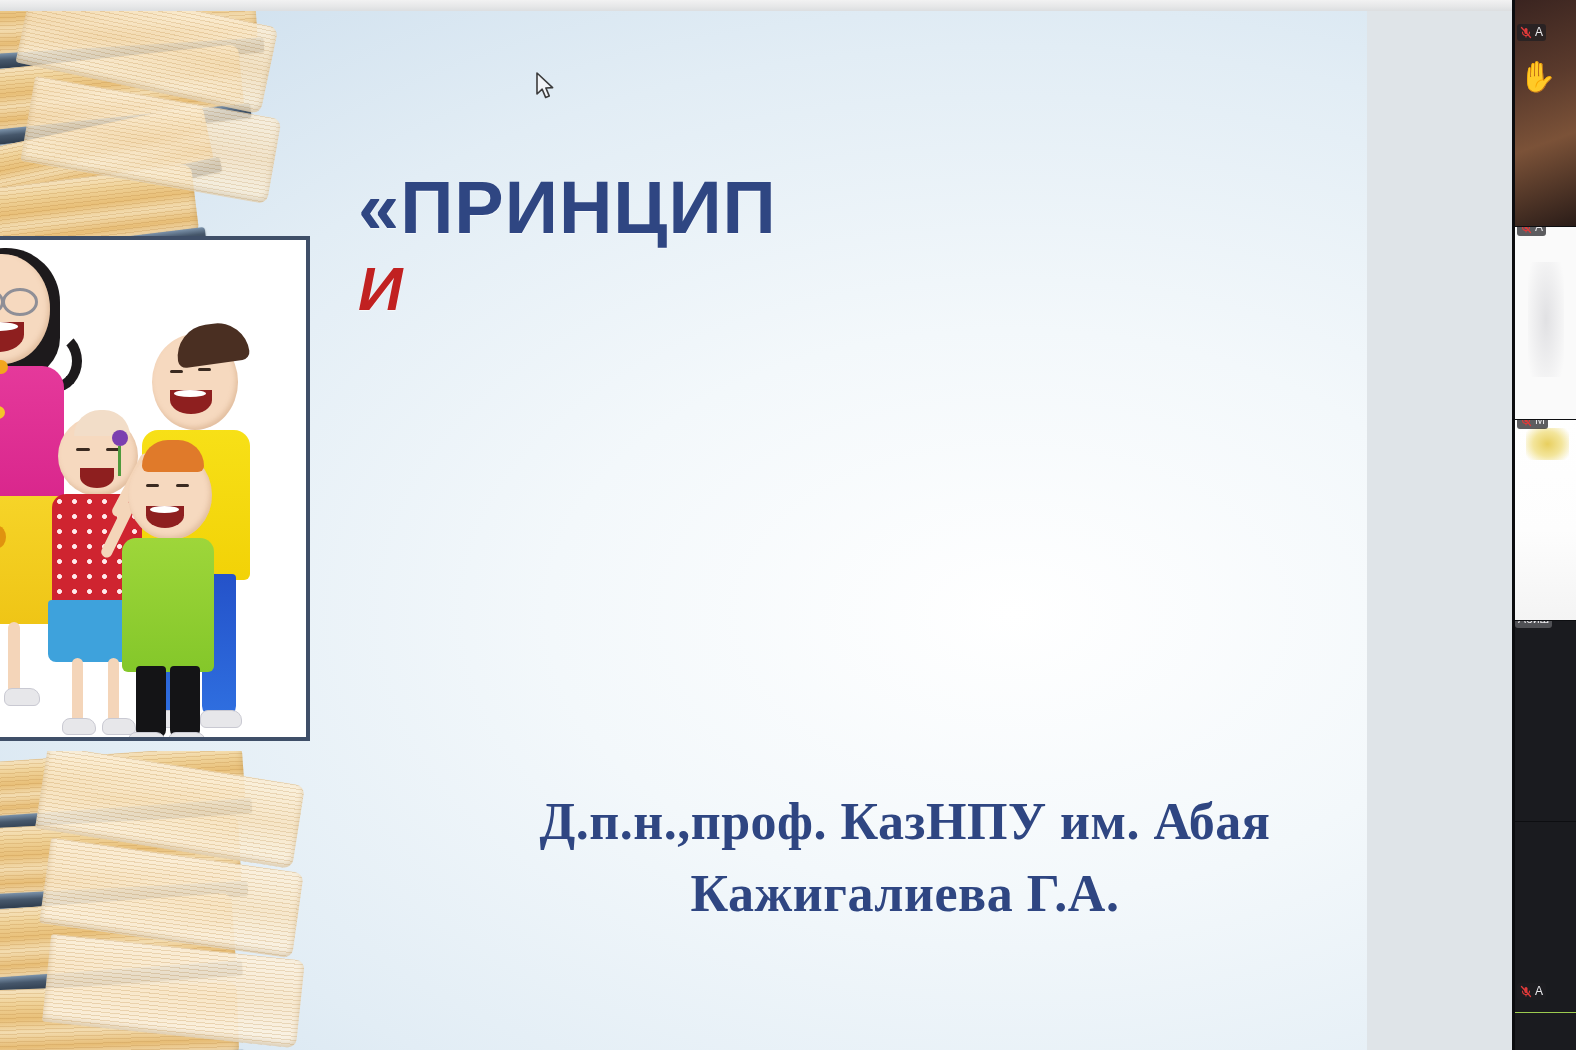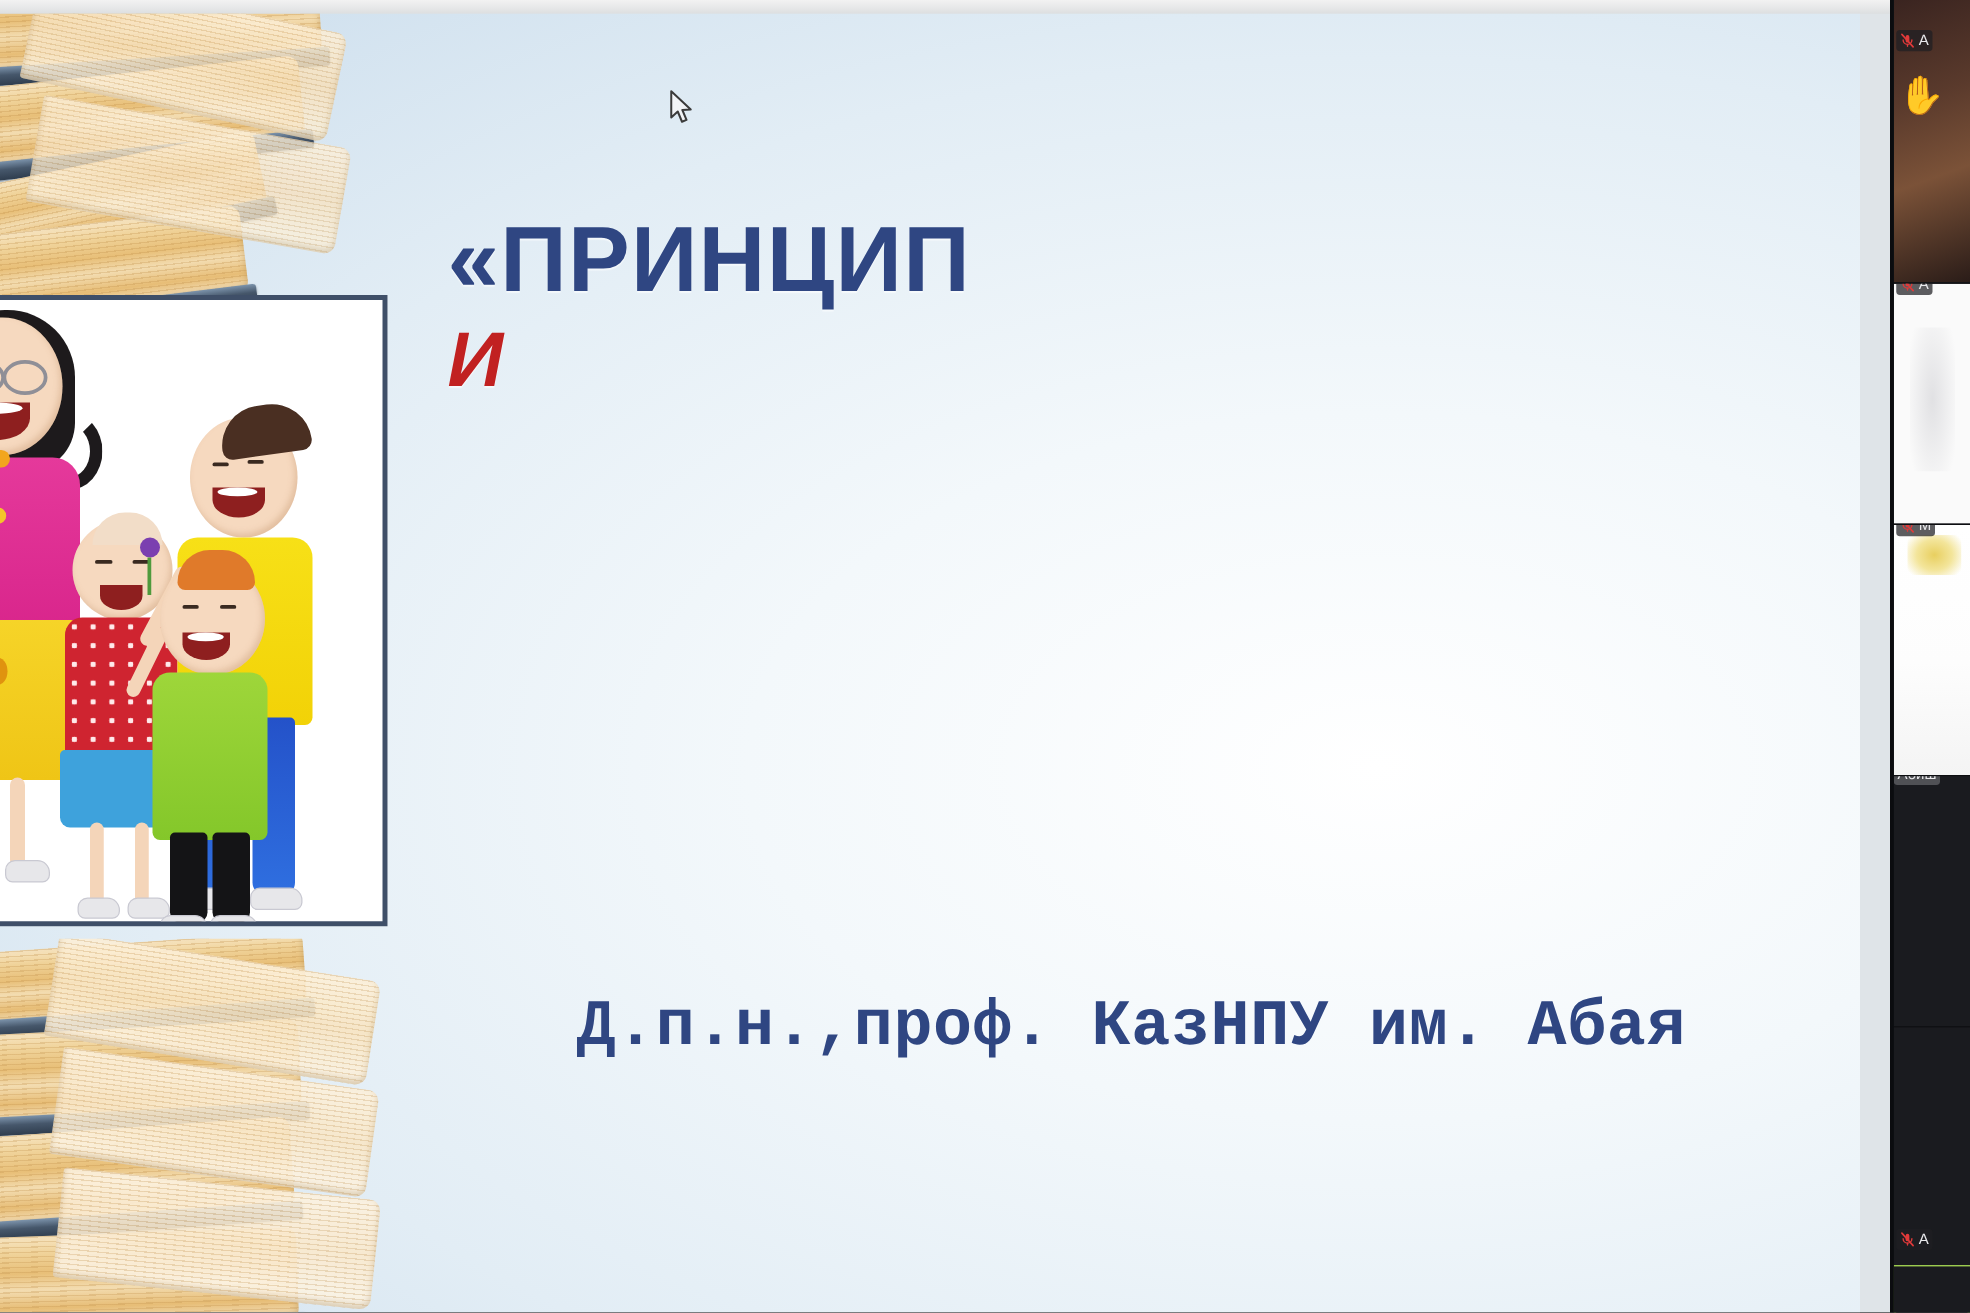--- a/index.html
+++ b/index.html
@@ -40,7 +40,7 @@
   #slide {
     position: absolute;
     left: 0; top: 11px;
-    width: 1488px;
+    width: 1367px;
     height: 1039px;
     overflow: hidden;
     background:

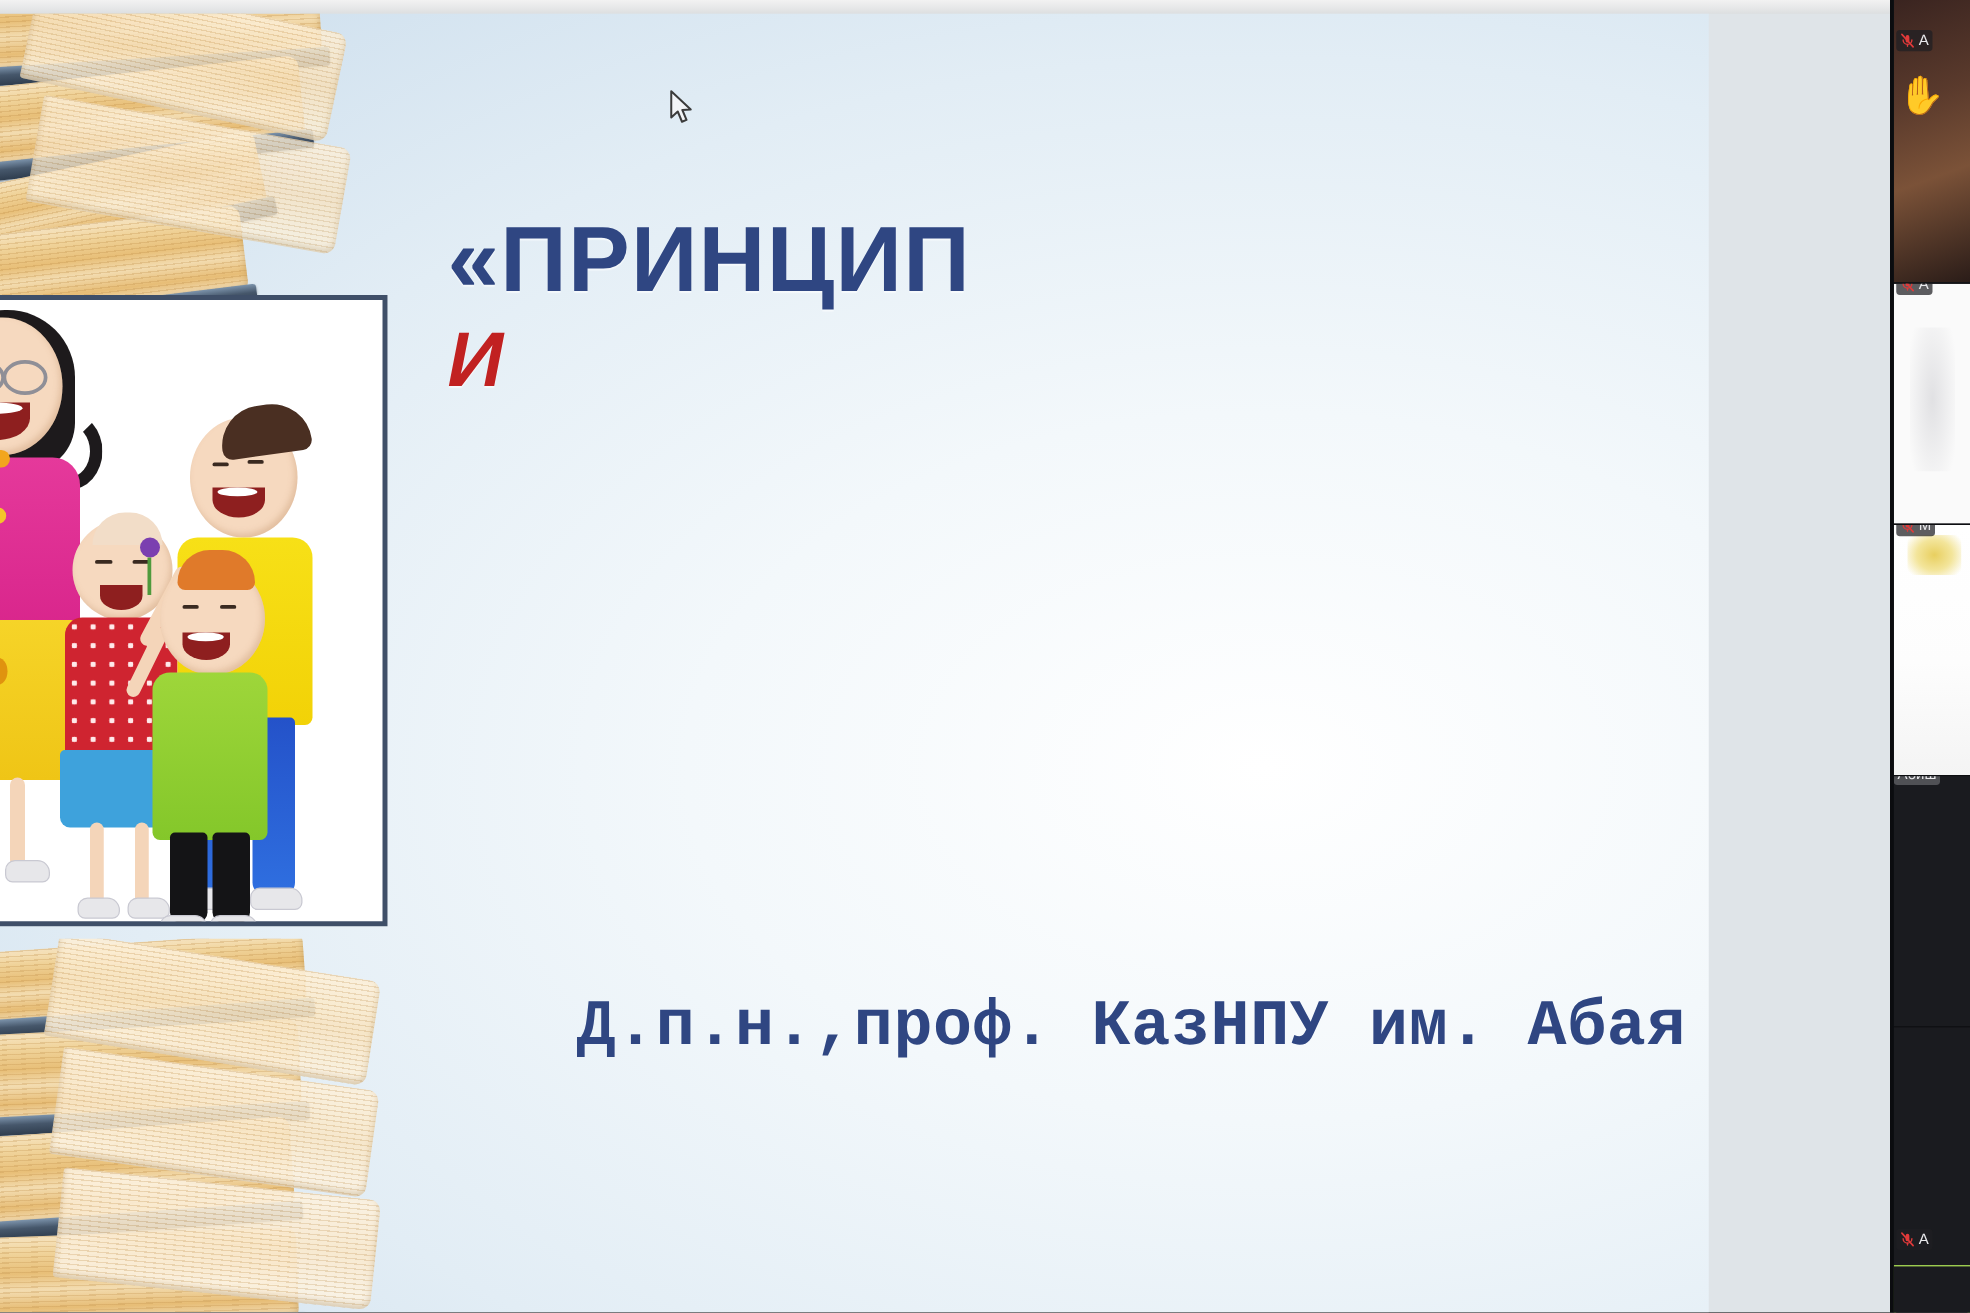--- a/index.html
+++ b/index.html
@@ -163,7 +163,7 @@
   }
   .aline {
     color: #2f4682;
-    font-family: Liberation Mono, monospace;
+    font-family: Liberation Serif, serif;
     font-weight: 700;
     font-size: 52px;
     line-height: 72px;

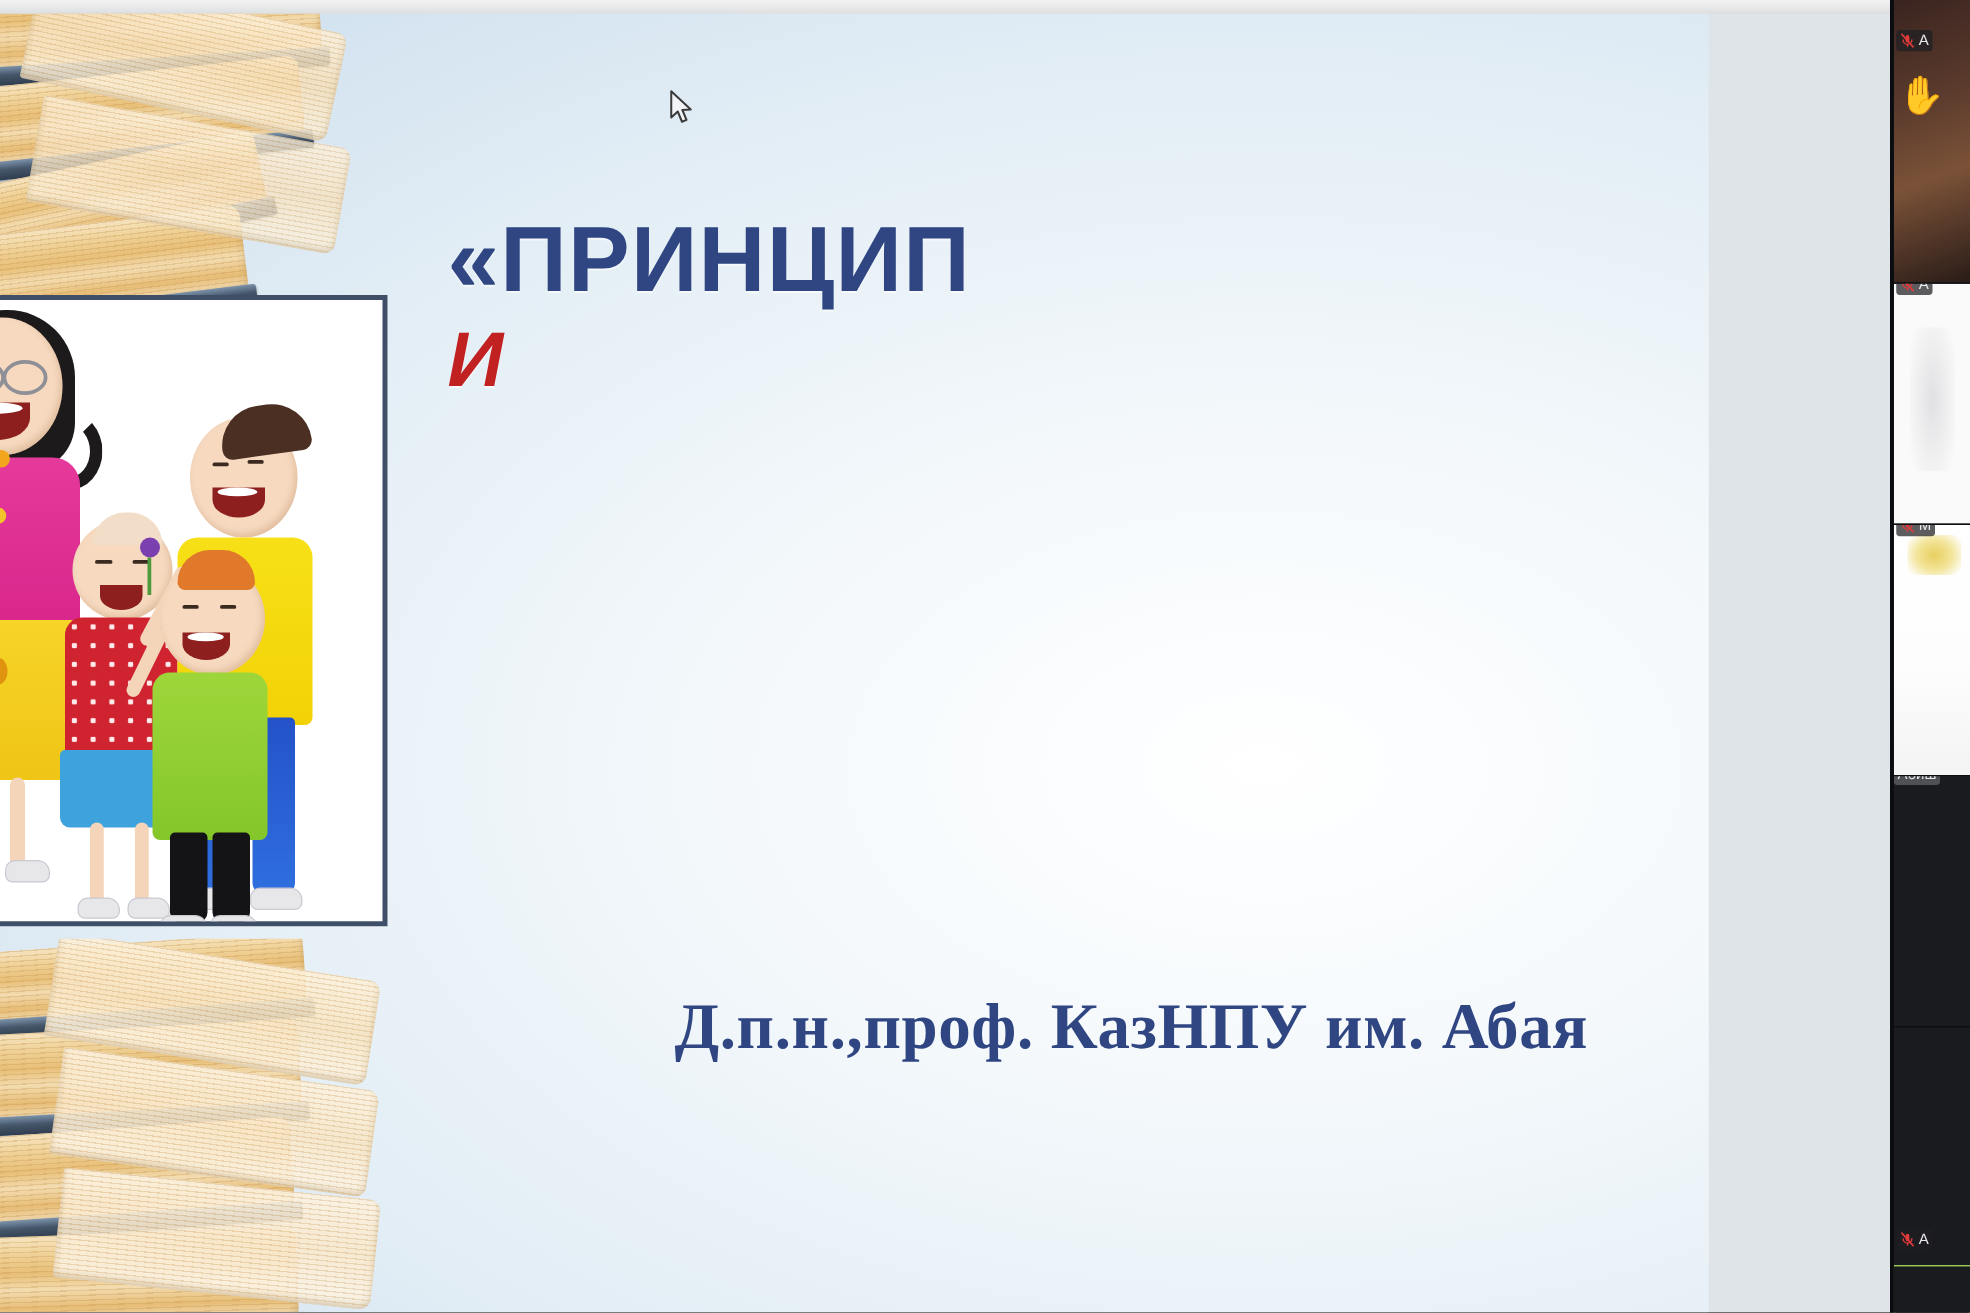--- a/index.html
+++ b/index.html
@@ -409,6 +409,7 @@
 
       <div id="author-block">
         <div class="aline">Д.п.н.,проф. КазНПУ им. Абая</div>
+        <div class="aline">Кажигалиева Г.А.</div>
       </div>
 
     </div>

